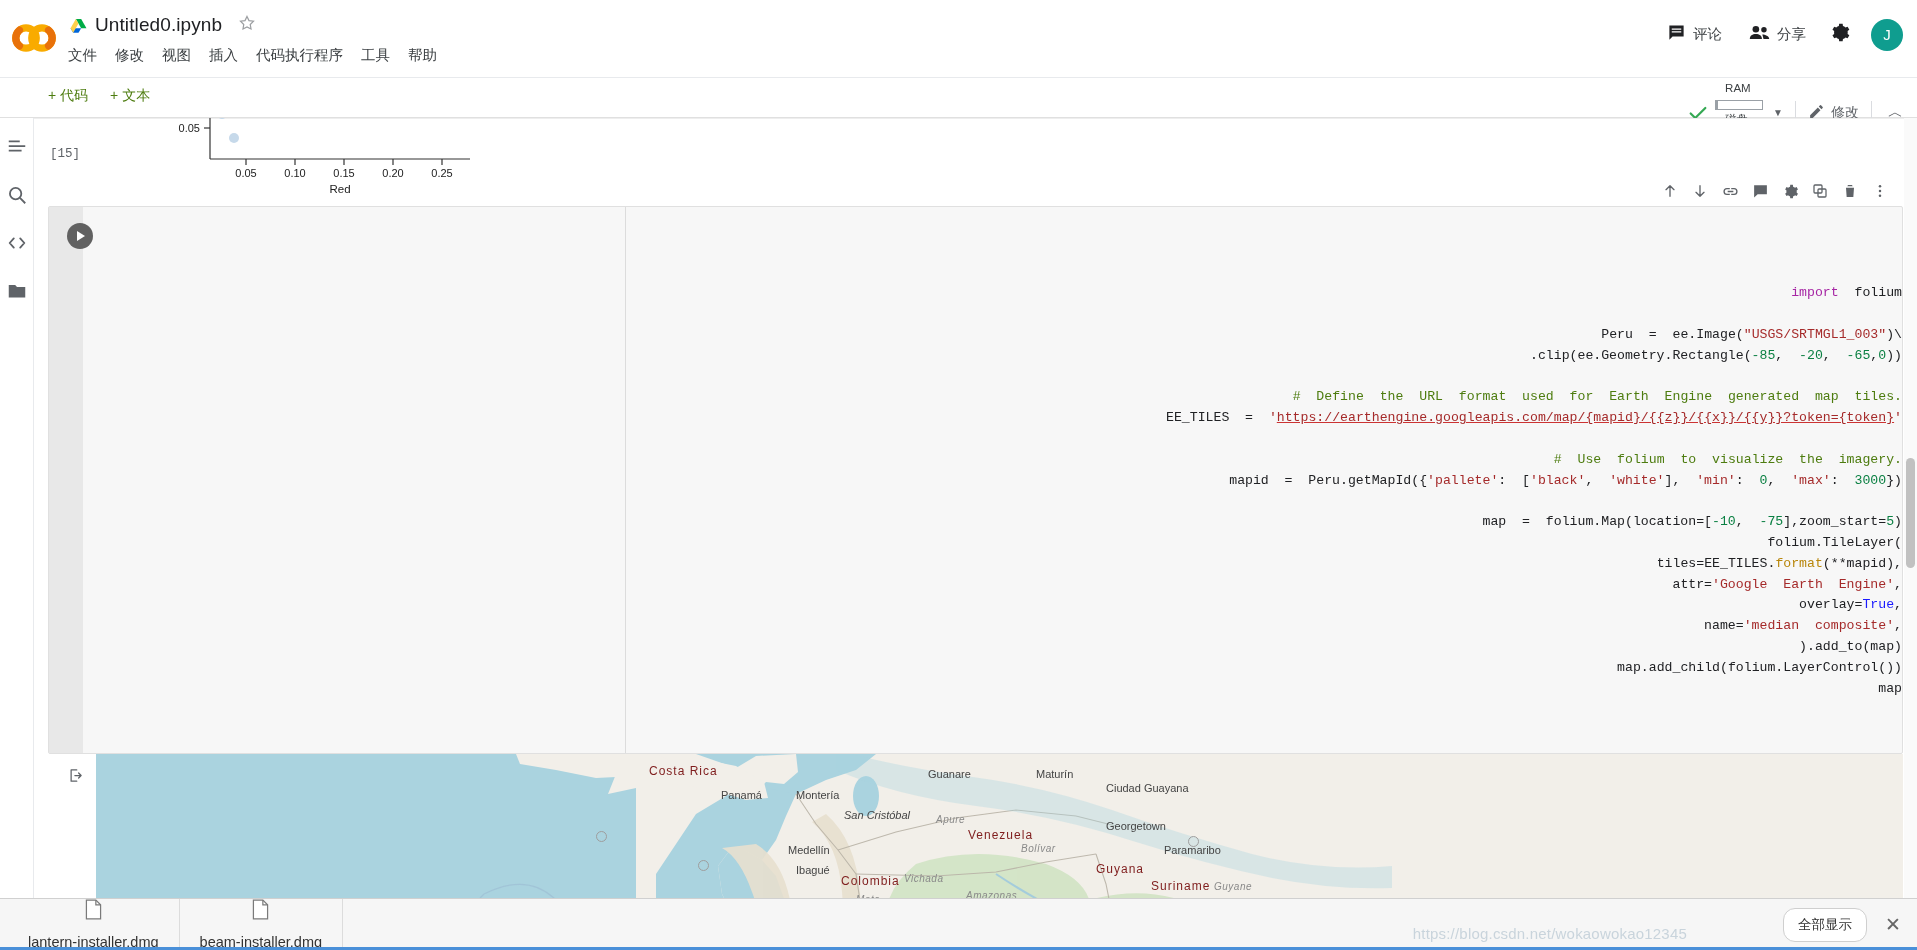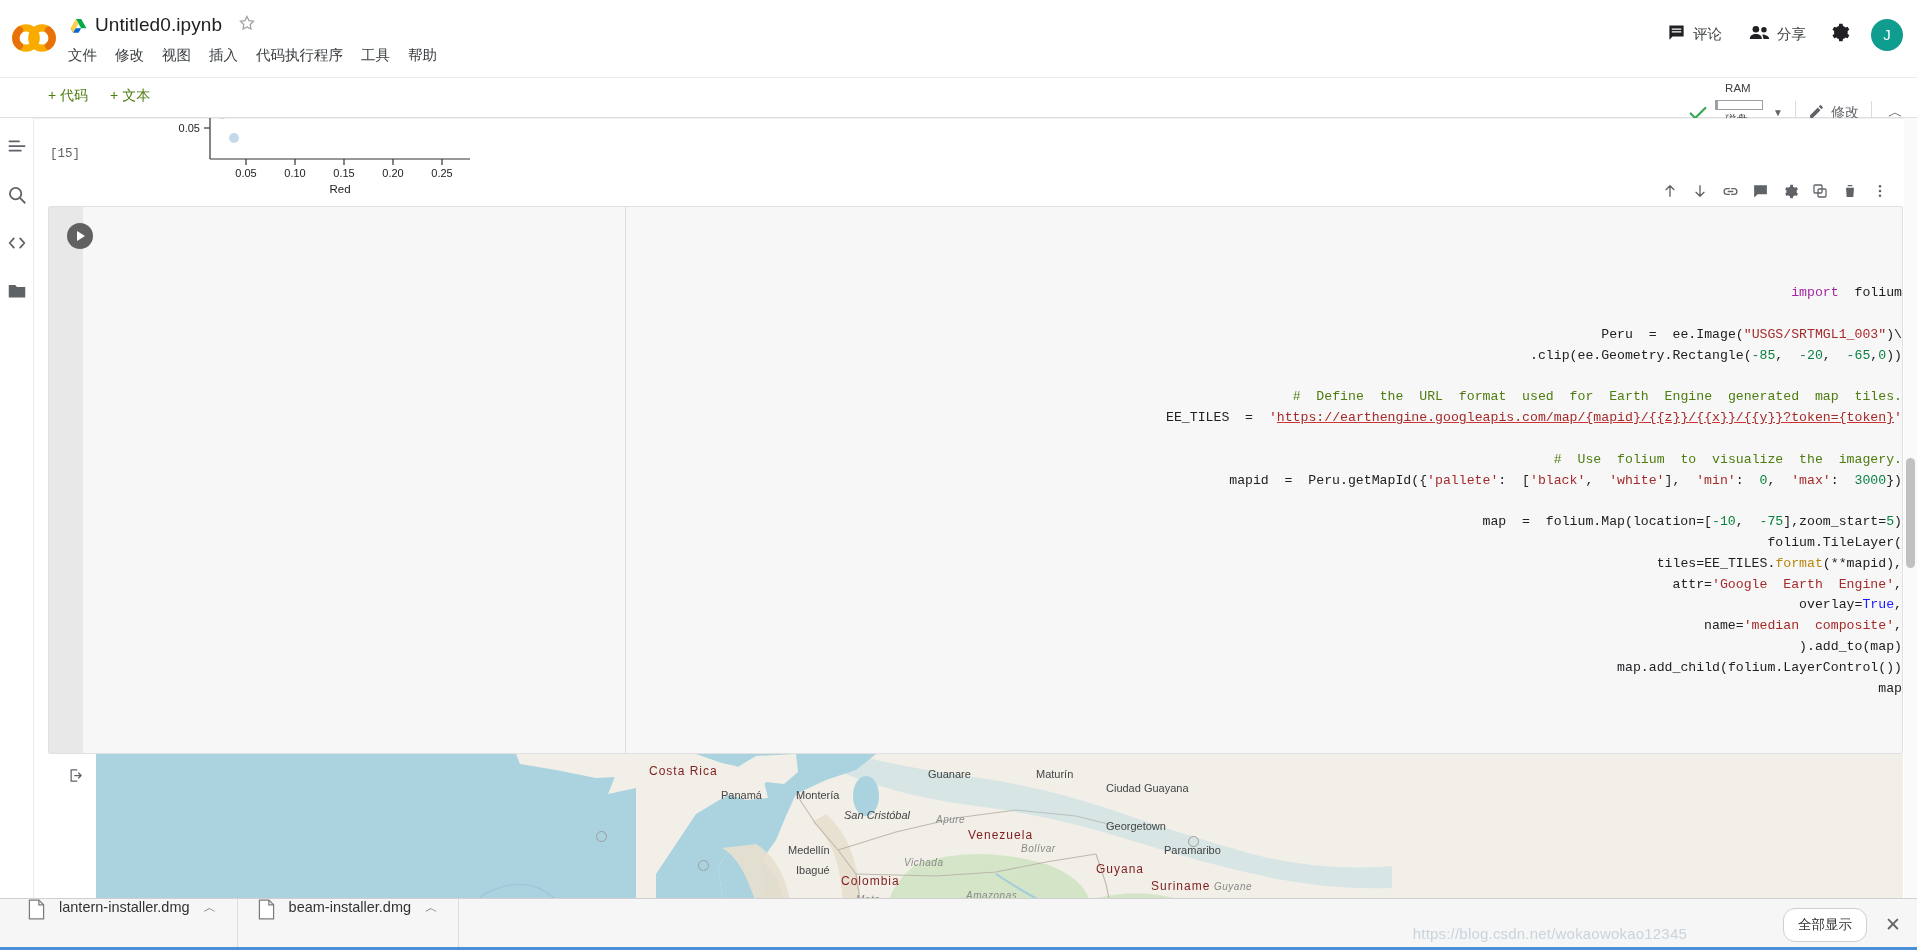--- a/index.html
+++ b/index.html
@@ -539,7 +539,7 @@
           <div class="map-label ml-city" style="left: 1068px; top: 90px;">Paramaribo</div>
           <div class="map-label ml-city" style="left: 700px; top: 110px;">Ibagué</div>
           <div class="map-label ml-country" style="left: 745px; top: 120px;">Colombia</div>
-          <div class="map-label ml-region" style="left: 808px; top: 103px; font-style: italic;">Vichada</div>
+          <div class="map-label ml-region" style="left: 808px; top: 119px; font-style: italic;">Vichada</div>
           <div class="map-label ml-country" style="left: 1000px; top: 108px;">Guyana</div>
           <div class="map-label ml-country" style="left: 1055px; top: 125px;">Suriname</div>
           <div class="map-label ml-region" style="left: 1118px; top: 127px;">Guyane</div>

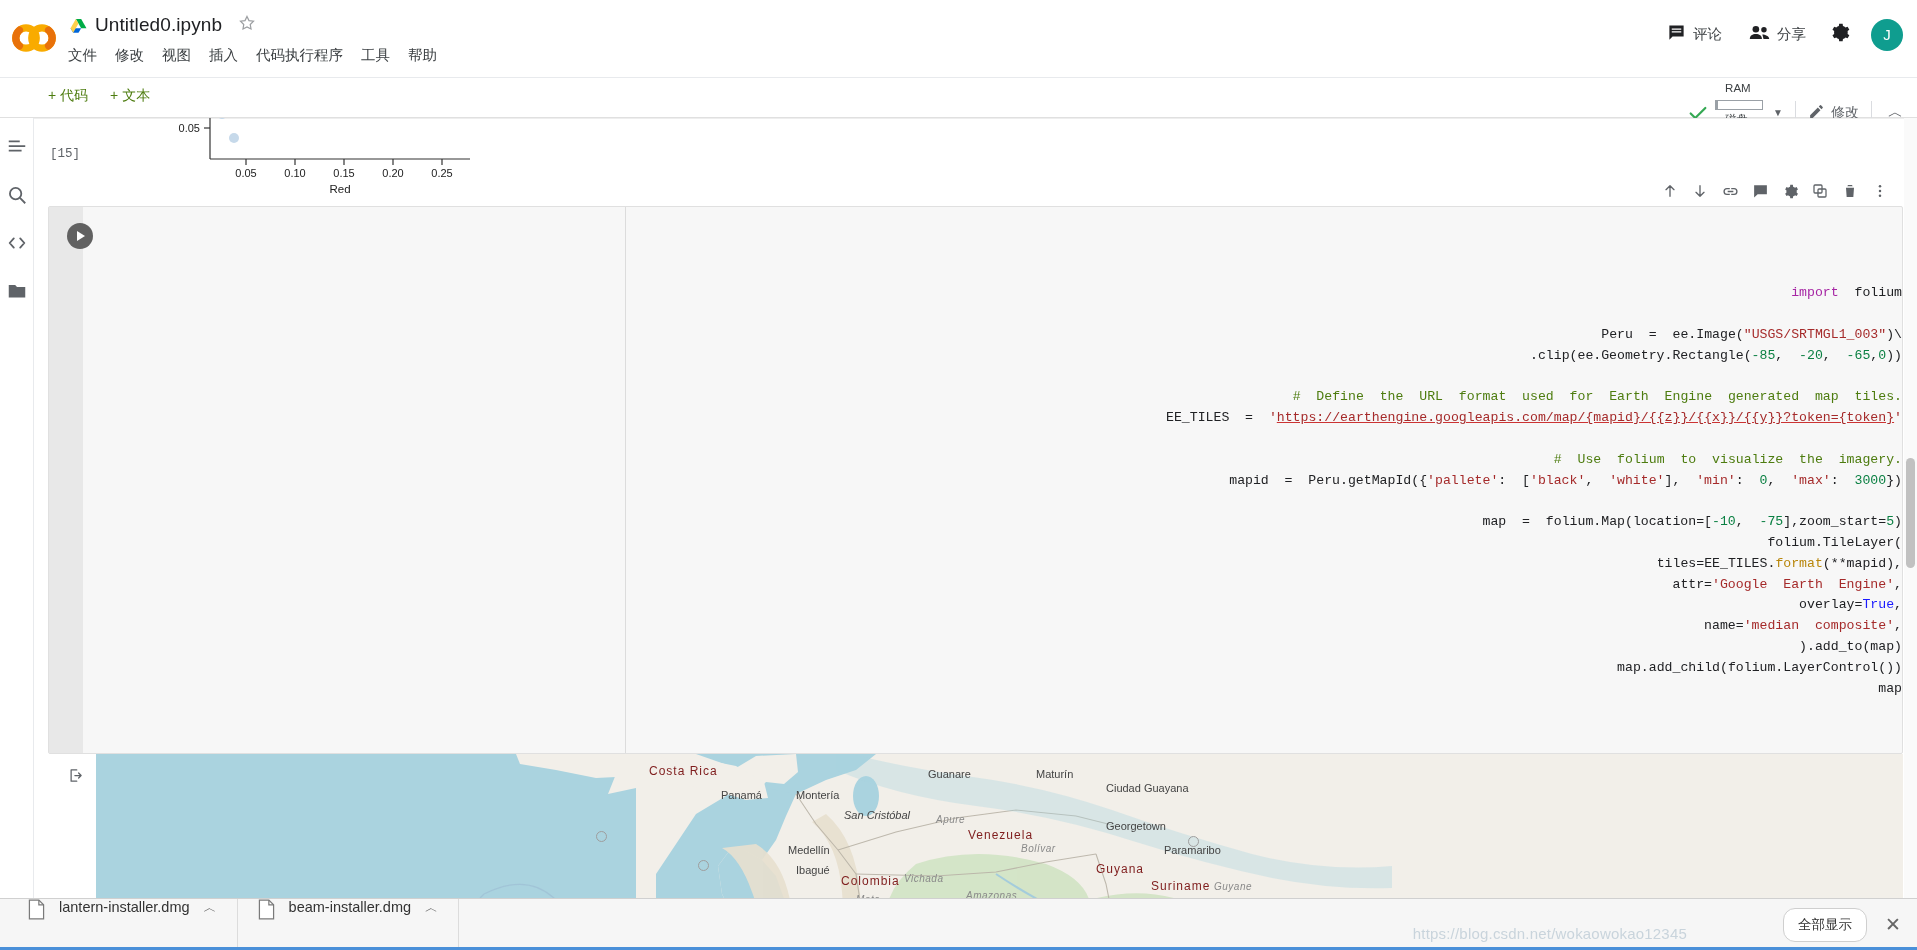--- a/index.html
+++ b/index.html
@@ -190,10 +190,11 @@
     display:flex; align-items:center;
   }
   .dl-item {
-    display:flex; align-items:flex-start; gap: 14px;
+    display:flex; align-items:center; gap: 14px;
     padding: 0 20px; height: 52px;
     border-right: 1px solid #dcdcdc;
     cursor: default;
+    flex-direction: column;
   }
   .dl-item:first-child { margin-left: 8px; }
   .dl-name { font-size: 14.5px; color: #333; }

